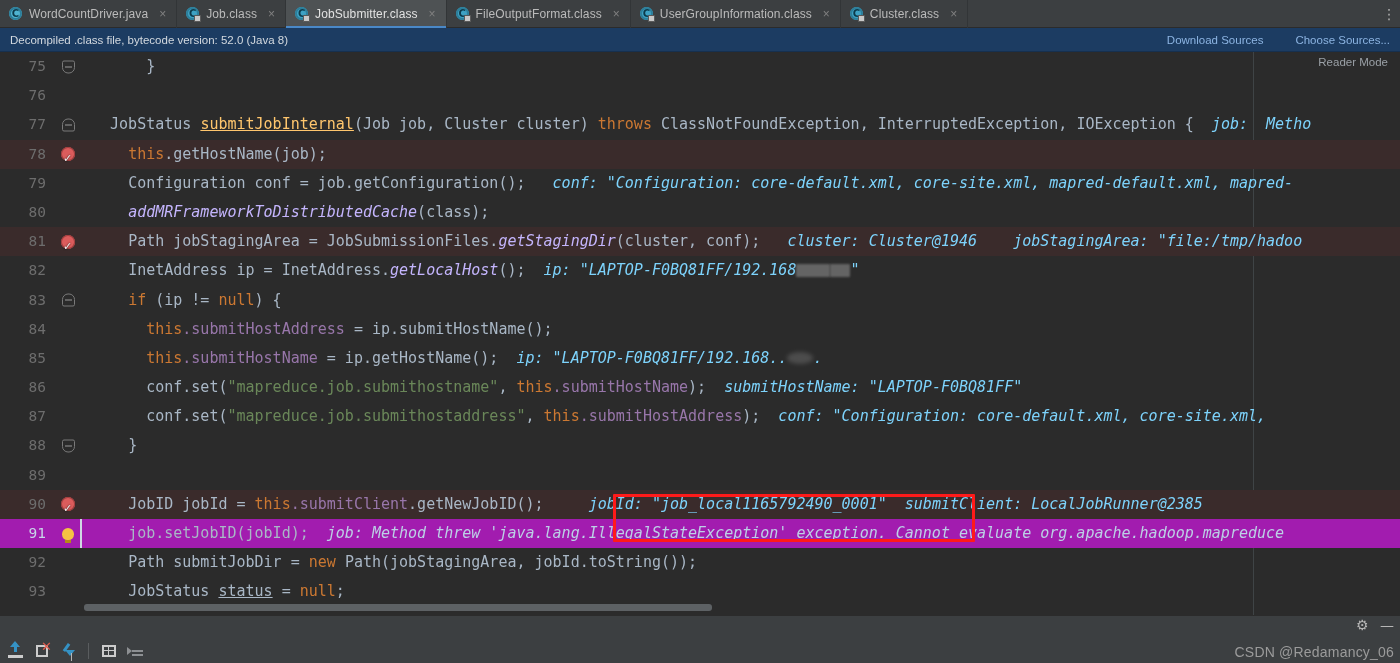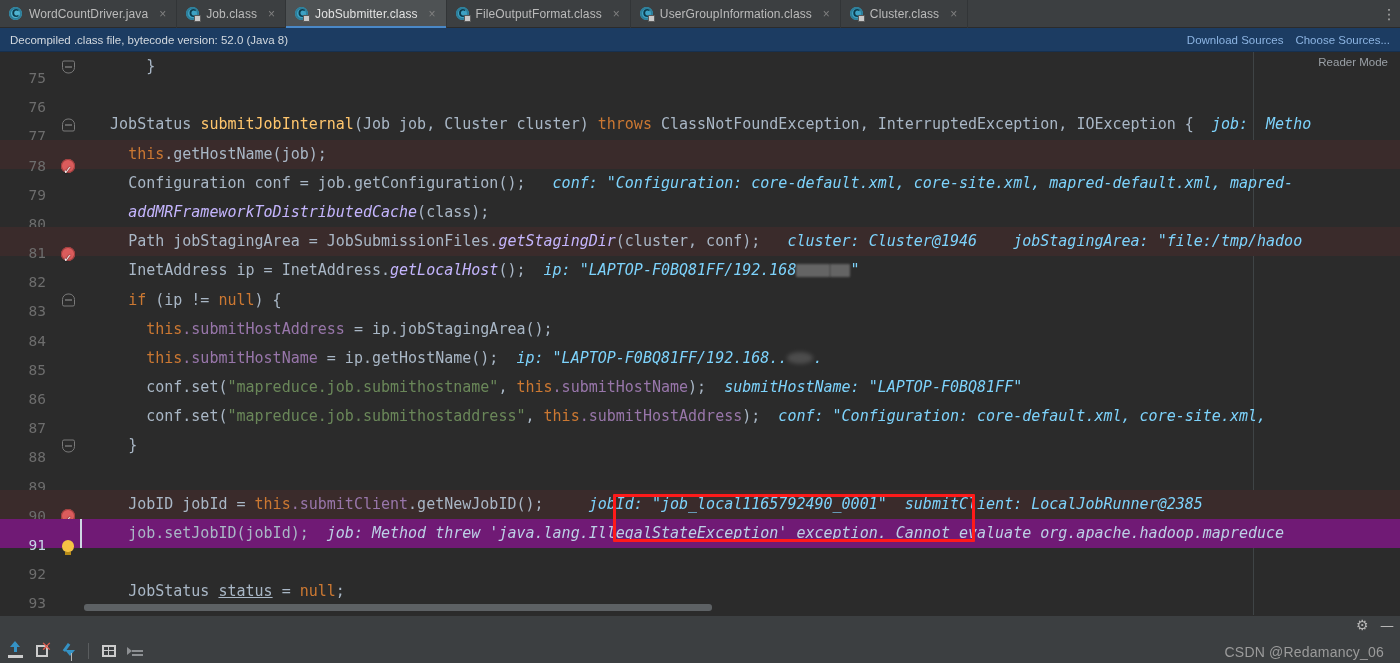--- a/index.html
+++ b/index.html
@@ -69,7 +69,7 @@
     border-bottom:1px solid #16304f;
   }
   .notif-left{ white-space:nowrap; }
-  .notif-right{ display:flex; gap:12px; }
+  .notif-right{ display:flex; gap:32px; }
   .notif-link{ color:#8cb4e2; cursor:pointer; white-space:nowrap; }
 
   

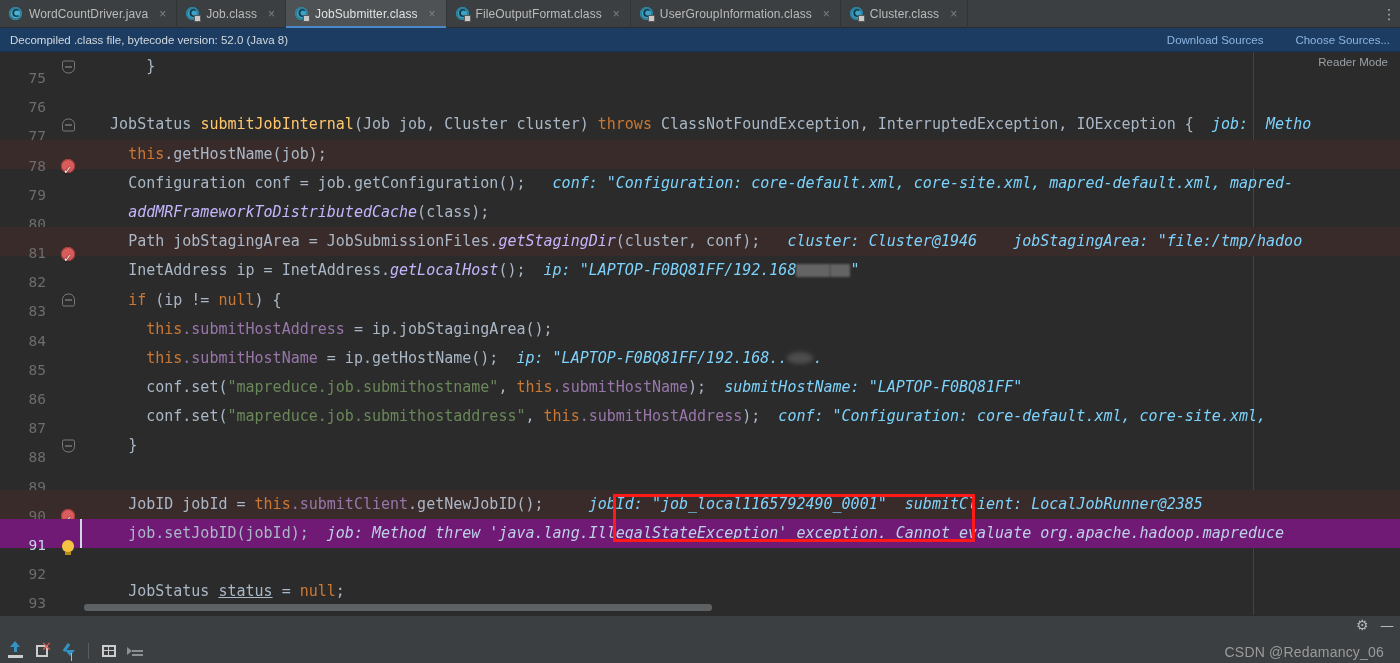--- a/index.html
+++ b/index.html
@@ -91,7 +91,7 @@
 
   .gutter{
     position:absolute; left:0; top:0; width:92px; height:100%;
-    display:flex; align-items:flex-end;margin-top:12px;
+    display:flex; align-items:flex-start;
   }
   .lineno{
     width:52px; text-align:right; padding-right:6px;

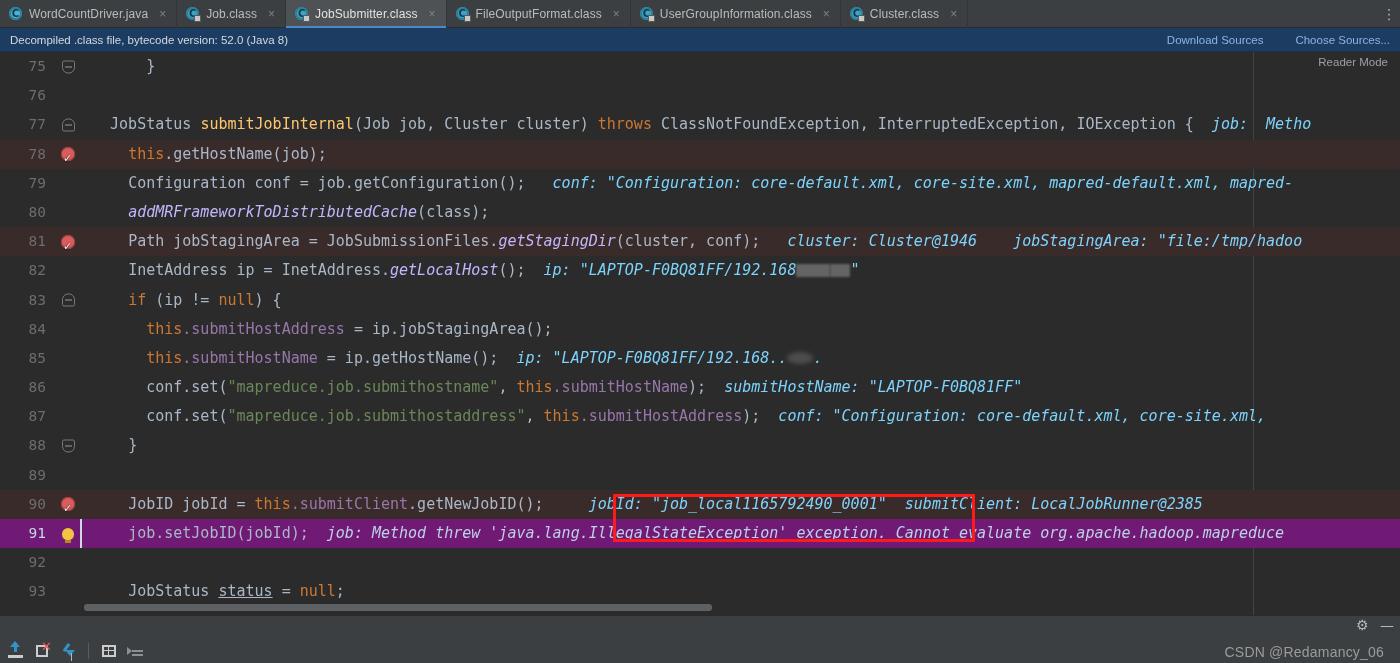--- a/index.html
+++ b/index.html
@@ -149,7 +149,7 @@
   
   .kw{ color:#cc7832; }
   .ty{ color:#a9b7c6; }
-  .mth{ color:#ffc66d; }
+  .mth{ color:#ffc66d;text-decoration:underline; }
   .mthi{ color:#c4b5fd; font-style:italic; }
   .fld{ color:#9876aa; }
   .str{ color:#6a8759; }

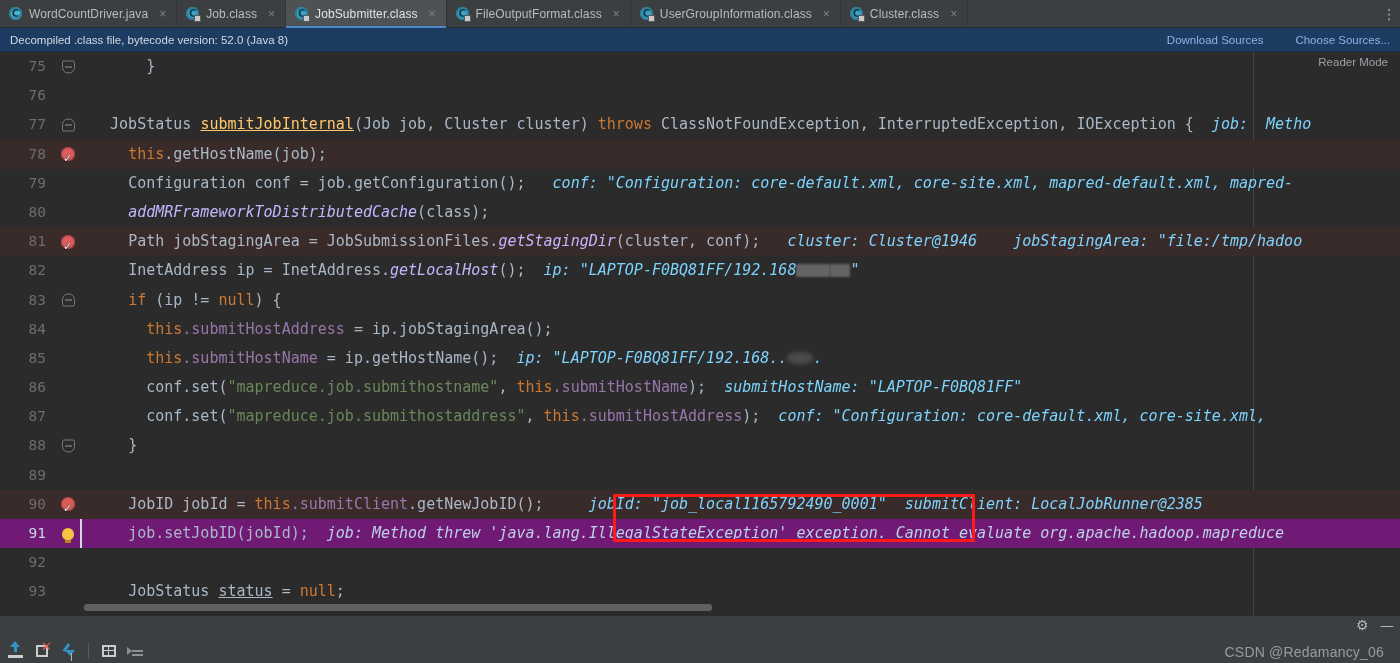--- a/index.html
+++ b/index.html
@@ -470,7 +470,7 @@
           <span class="marker"></span>
         </div>
         <div class="code">
-          <span class="pln">      </span><span class="kw">this</span><span class="fld">.submitHostAddress</span><span class="pln"> = ip.jobStagingArea();</span>
+          <span class="pln">      </span><span class="kw">this</span><span class="fld">.submitHostAddress</span><span class="pln"> = ip.submitHostName();</span>
         </div>
       </div>
 

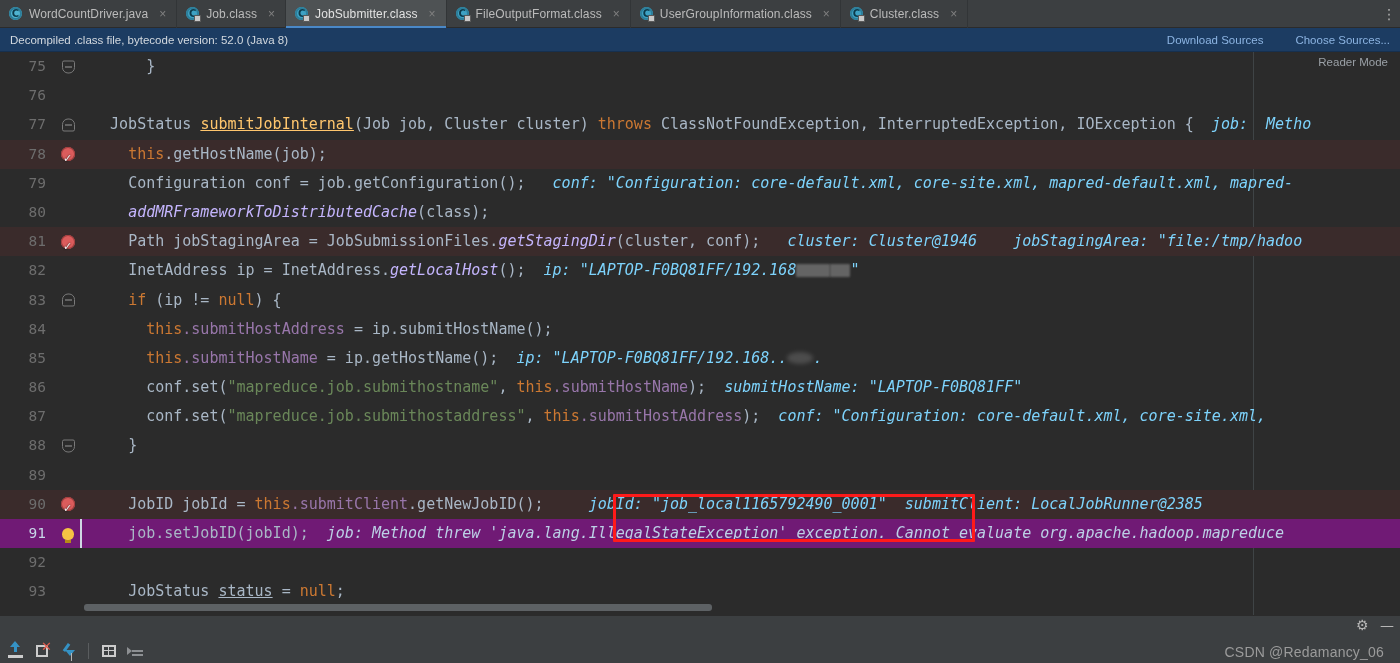--- a/index.html
+++ b/index.html
@@ -87,7 +87,7 @@
     font-size:15px; line-height:29.2px; white-space:nowrap;
   }
   .row.exec{ background:#3a2b2b; }
-  .row.selected{ background:#701a75; }
+  .row.selected{ background:#a21caf; }
 
   .gutter{
     position:absolute; left:0; top:0; width:92px; height:100%;

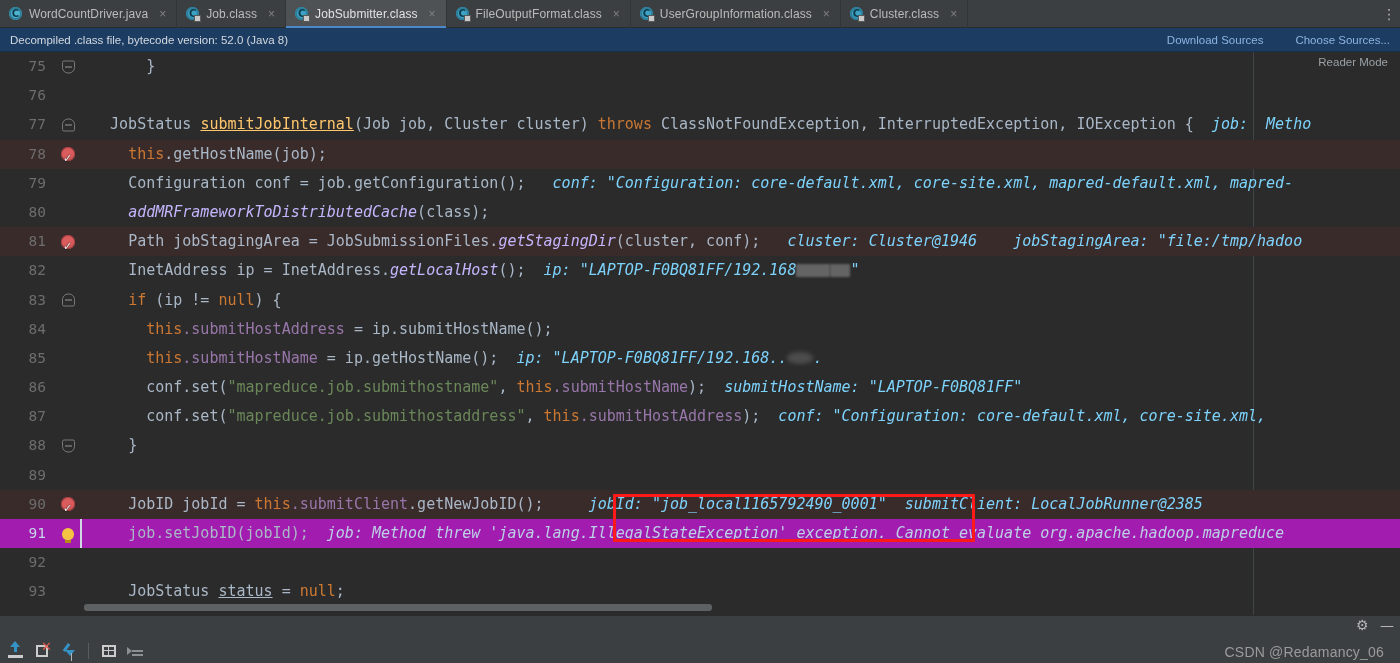--- a/index.html
+++ b/index.html
@@ -556,6 +556,9 @@
           <span class="lineno">92</span>
           <span class="marker"></span>
         </div>
+        <div class="code">
+          <span class="pln">    </span><span class="pln">Path submitJobDir = </span><span class="kw">new </span><span class="pln">Path(jobStagingArea, jobId.toString());</span>
+        </div>
       </div>
 
       <div class="row">

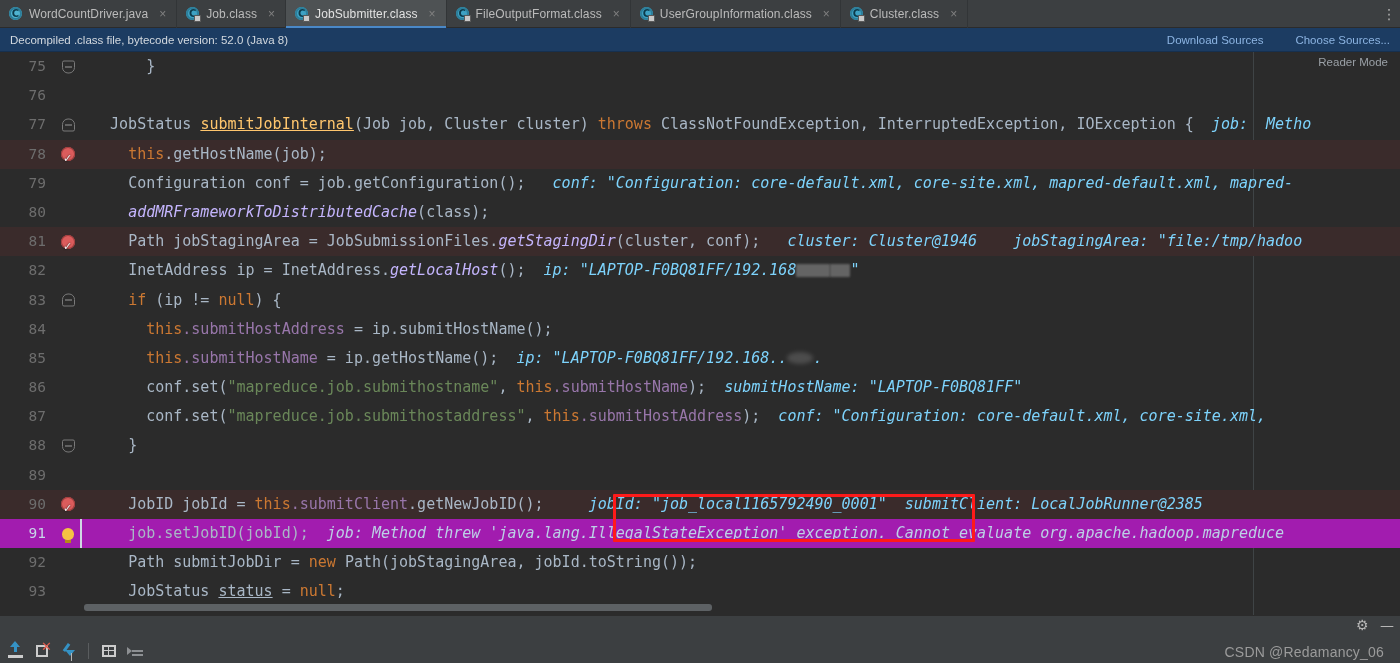--- a/index.html
+++ b/index.html
@@ -270,7 +270,7 @@
   .minus{ color:#b6b6b6; font-size:14px; line-height:14px; font-family:"DejaVu Sans", sans-serif; }
 
   .watermark{
-    position:absolute; right:16px; bottom:3px;
+    position:absolute; right:6px; bottom:3px;
     font-family:"Liberation Sans", sans-serif;
     font-size:14px; color:#9b9b9b; letter-spacing:.2px;
   }

